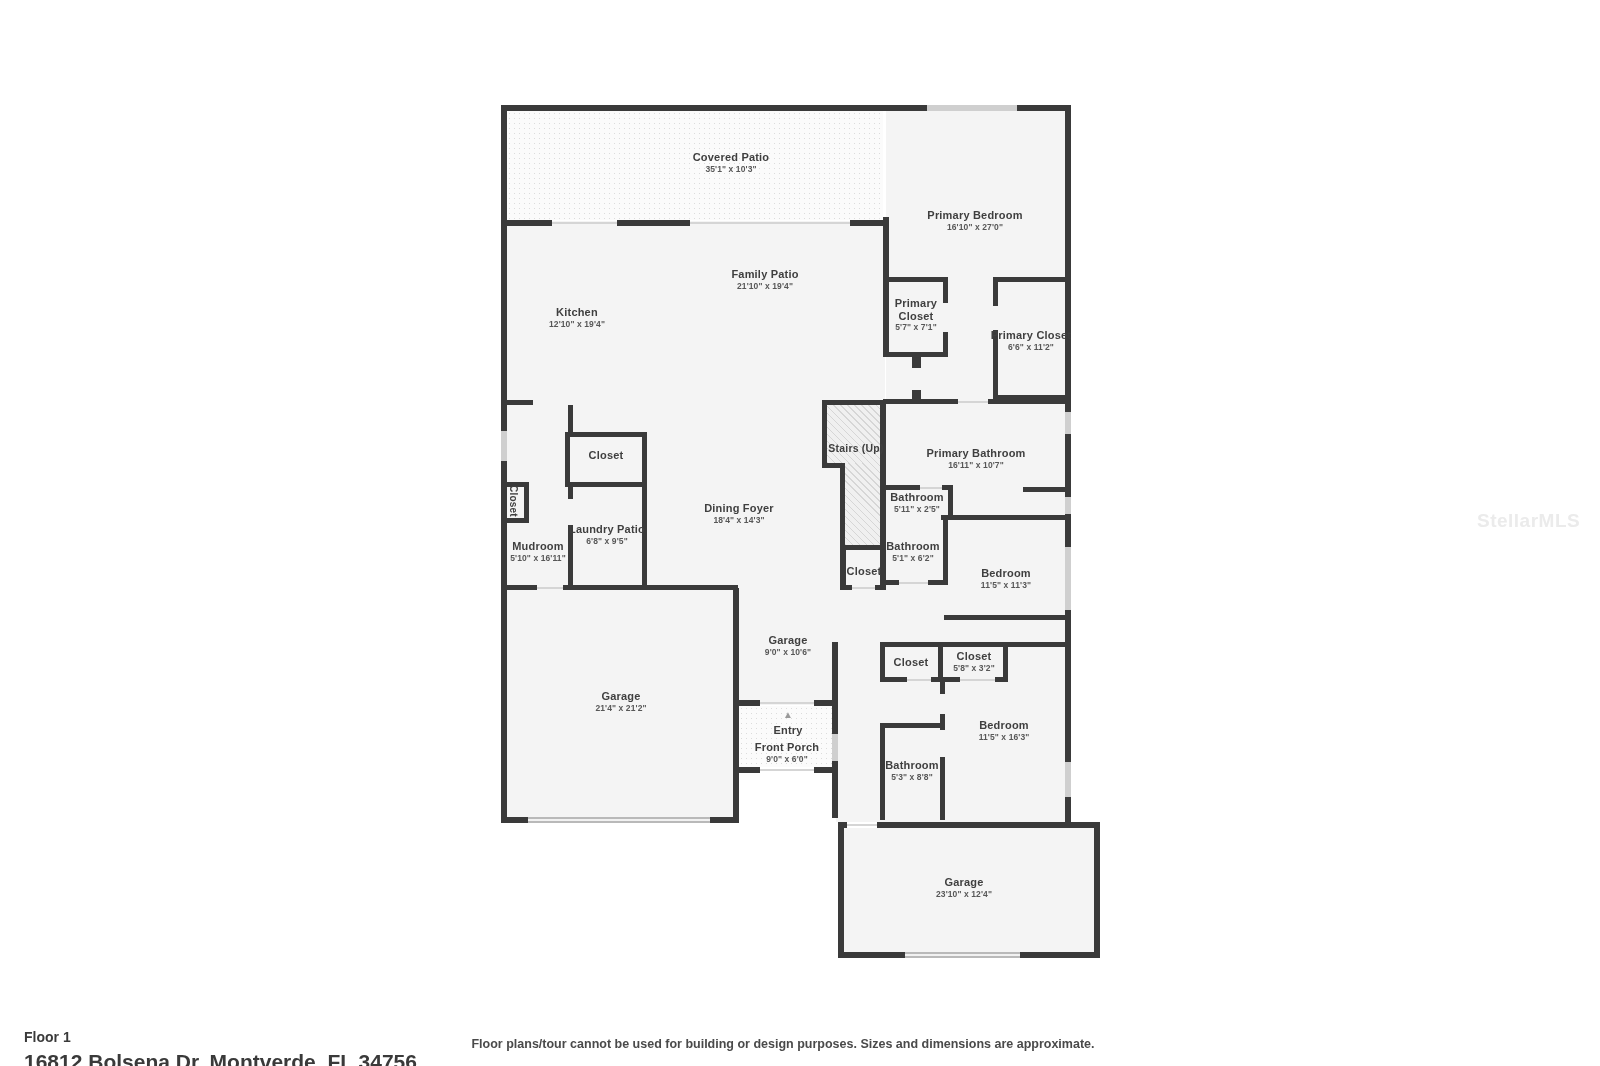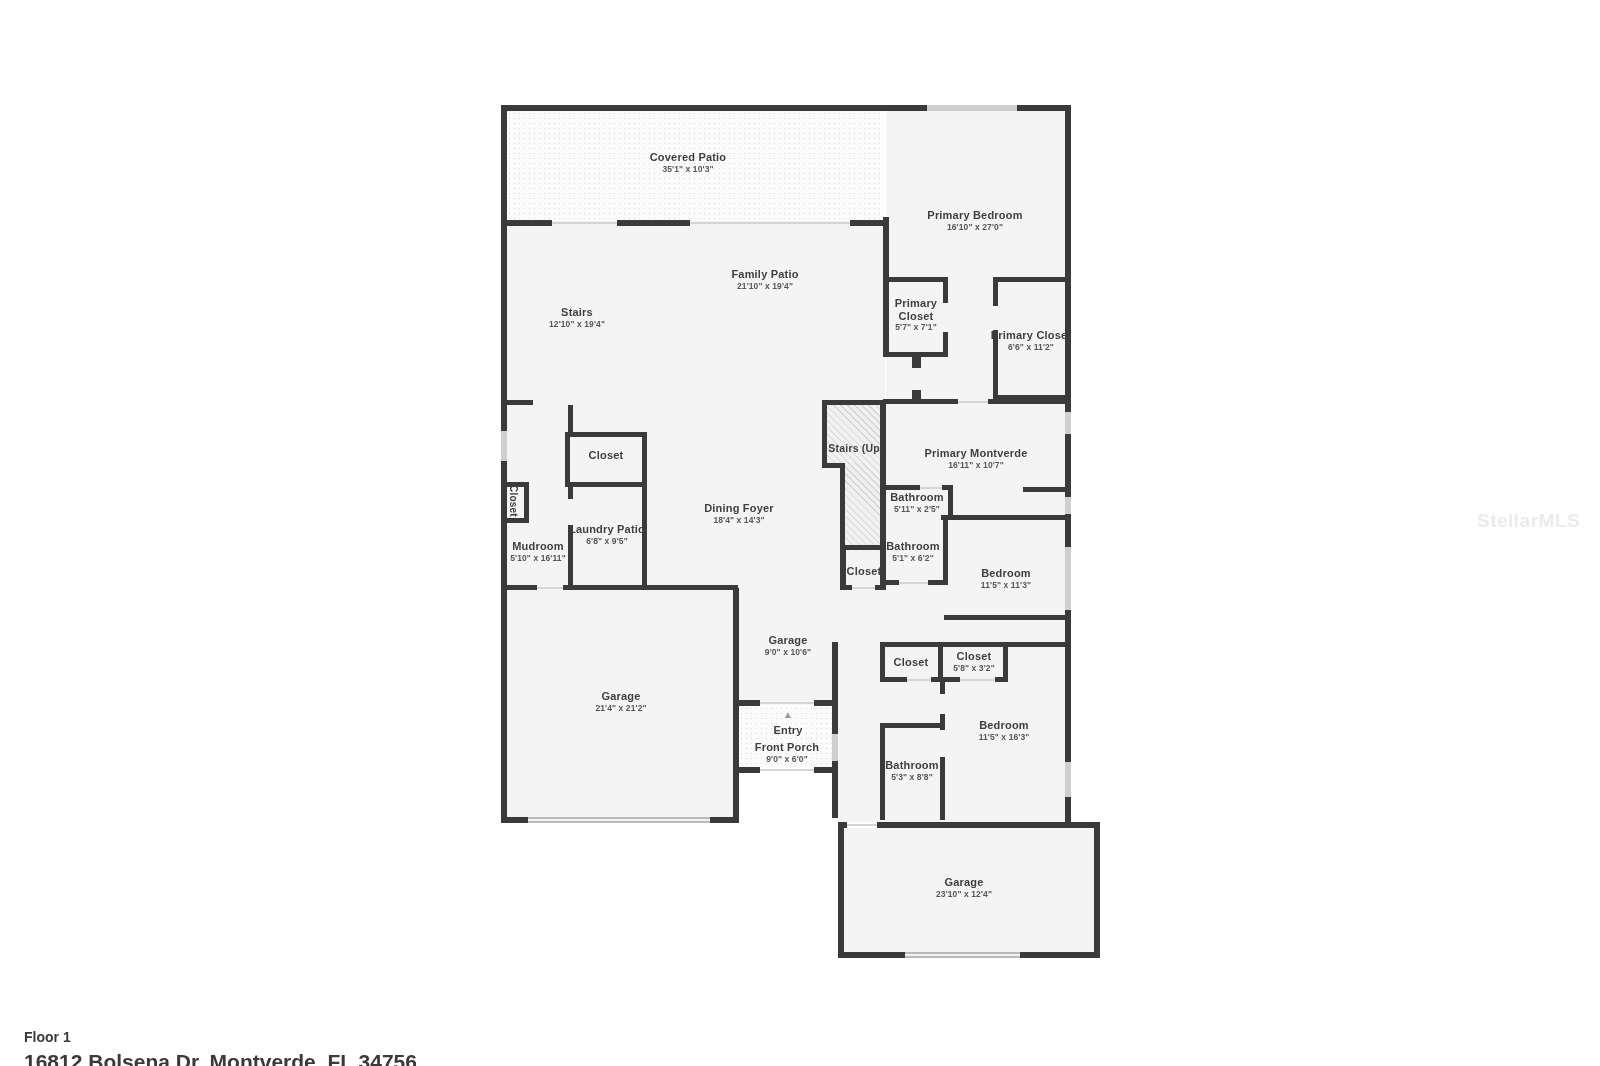--- a/index.html
+++ b/index.html
@@ -148,7 +148,7 @@
       <div class="gdoor" style="left: 905px; top: 952px; width: 115px; height: 6px;"></div>
     </div>
 
-  <div class="rlabel" style="left:688px;top:163px">
+  <div class="rlabel" style="left:731px;top:163px">
     <span class="rname">Covered Patio</span>
     <span class="rdims">35'1" x 10'3"</span>
   </div>

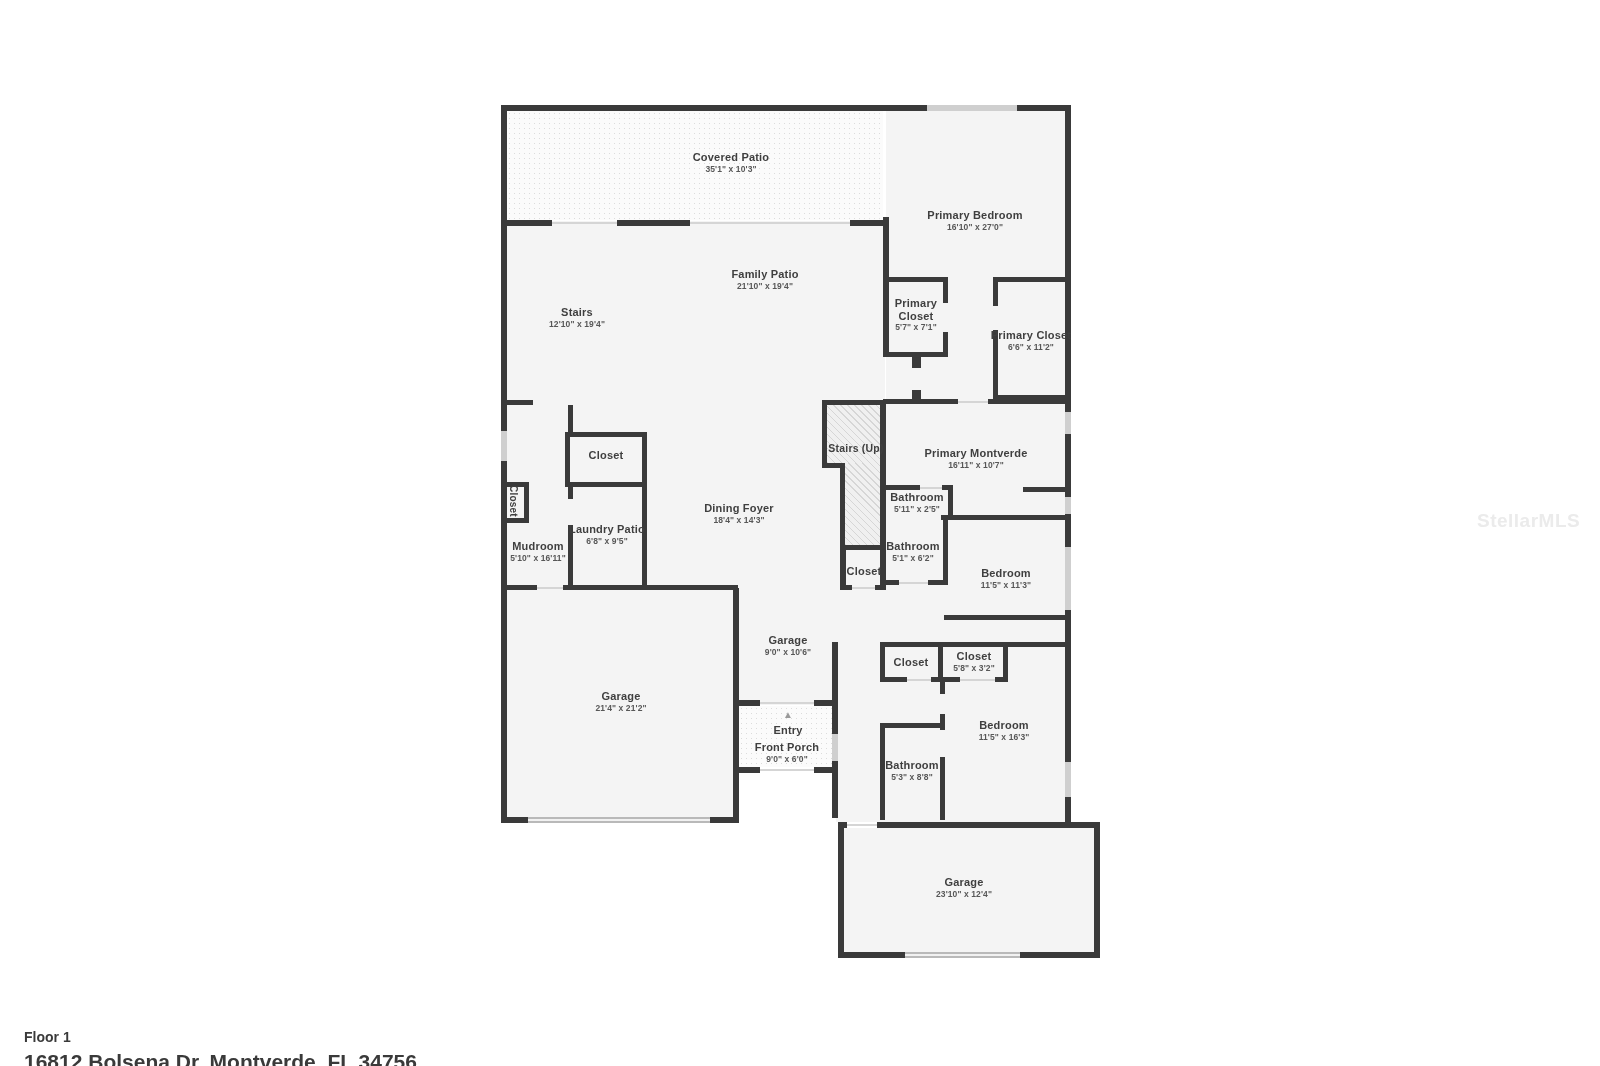--- a/index.html
+++ b/index.html
@@ -157,7 +157,7 @@
     <span class="rdims">21'10" x 19'4"</span>
   </div>
   <div class="rlabel" style="left:577px;top:318px">
-    <span class="rname">Stairs</span>
+    <span class="rname">Kitchen</span>
     <span class="rdims">12'10" x 19'4"</span>
   </div>
   <div class="rlabel" style="left:975px;top:221px">

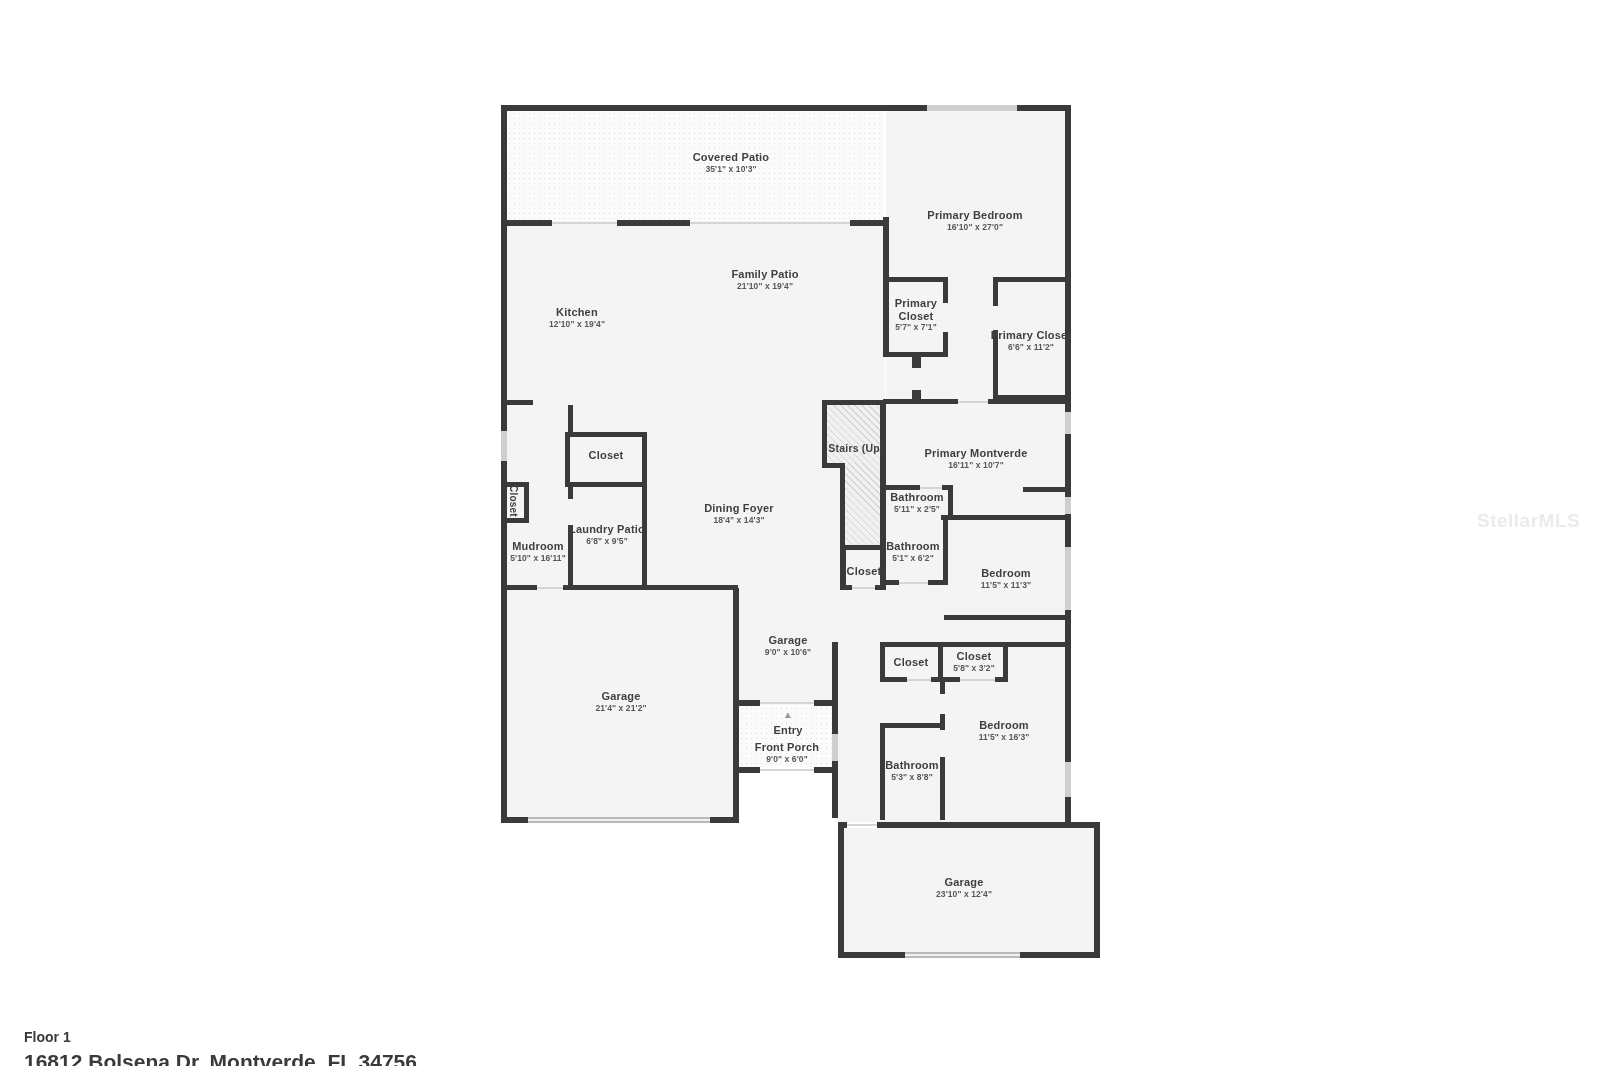--- a/index.html
+++ b/index.html
@@ -176,7 +176,7 @@
     <span class="rname">Stairs (Up)</span>
   </div>
   <div class="rlabel" style="left:976px;top:459px">
-    <span class="rname">Primary Montverde</span>
+    <span class="rname">Primary Bathroom</span>
     <span class="rdims">16'11" x 10'7"</span>
   </div>
   <div class="rlabel" style="left:917px;top:503px">

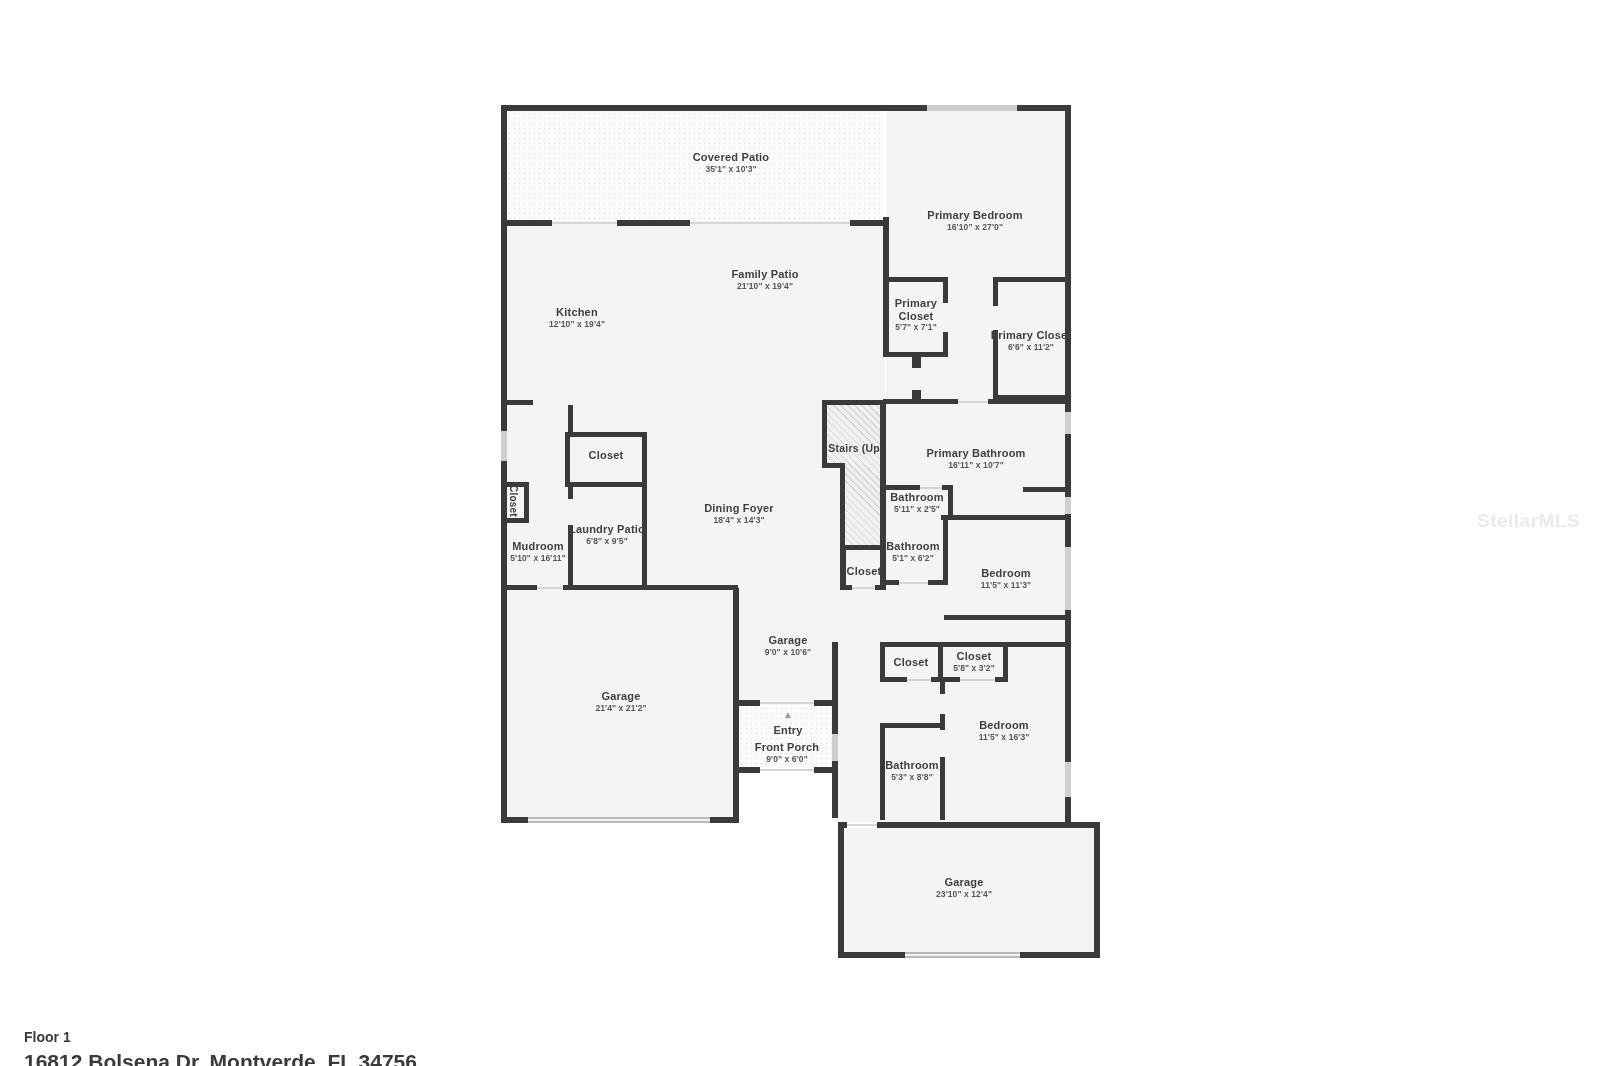--- a/index.html
+++ b/index.html
@@ -250,6 +250,7 @@
 
   <div class="addr">16812 Bolsena Dr, Montverde, FL 34756</div>
   <div class="floor">Floor 1</div>
+  <div class="disclaimer">Floor plans/tour cannot be used for building or design purposes. Sizes and dimensions are approximate.</div>
   <div class="watermark">StellarMLS</div>
 </div>
 

